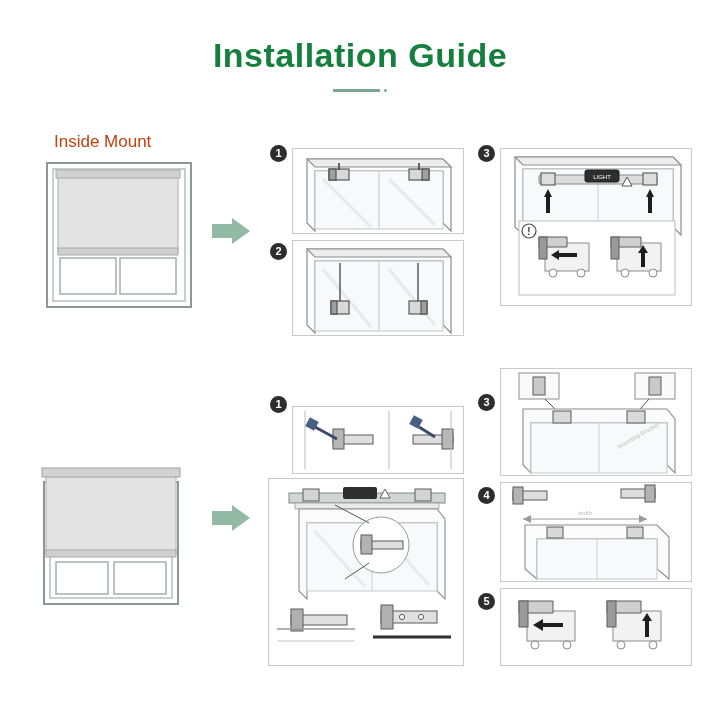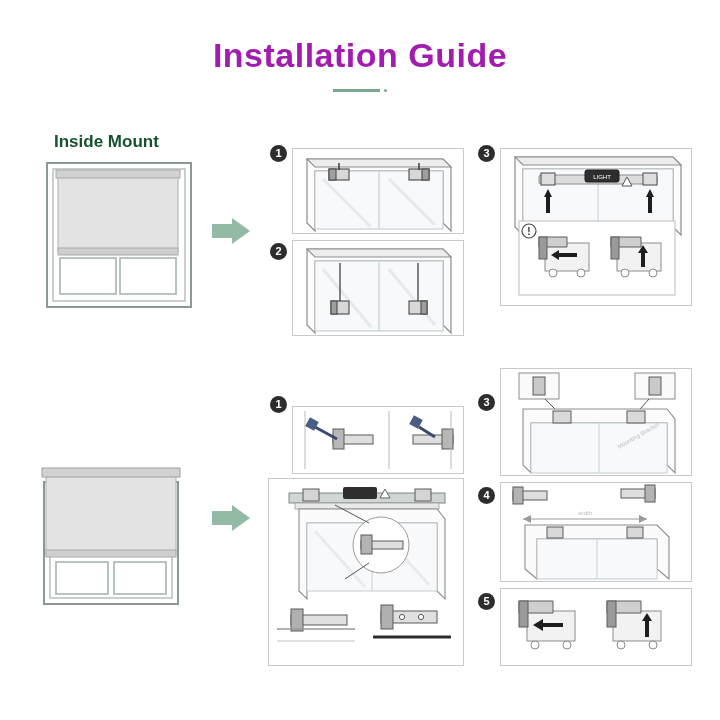--- a/index.html
+++ b/index.html
@@ -29,7 +29,7 @@
     text-align: center;
     font-size: 34px;
     font-weight: bold;
-    color: #a21caf;
+    color: #15803d;
     letter-spacing: 0.5px;
   }
   .title-rule {

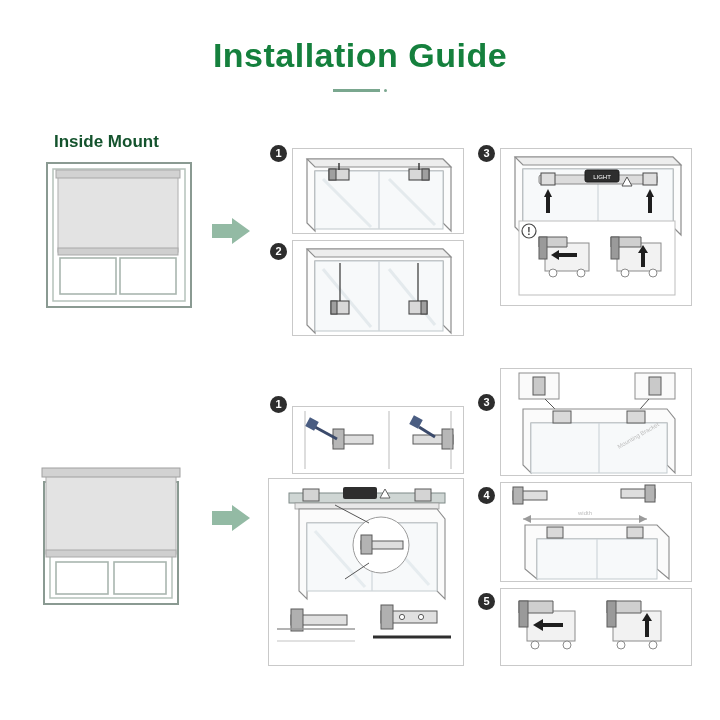--- a/index.html
+++ b/index.html
@@ -59,8 +59,8 @@
   .section-label {
     position: absolute;
     font-size: 17px;
-    font-weight: bold;
-    color: #14532d;
+    font-weight: normal;
+    color: #c2410c;
   }
   #label-inside { top: 132px; left: 54px; }
   #label-outside { top: 432px; left: 40px; }

